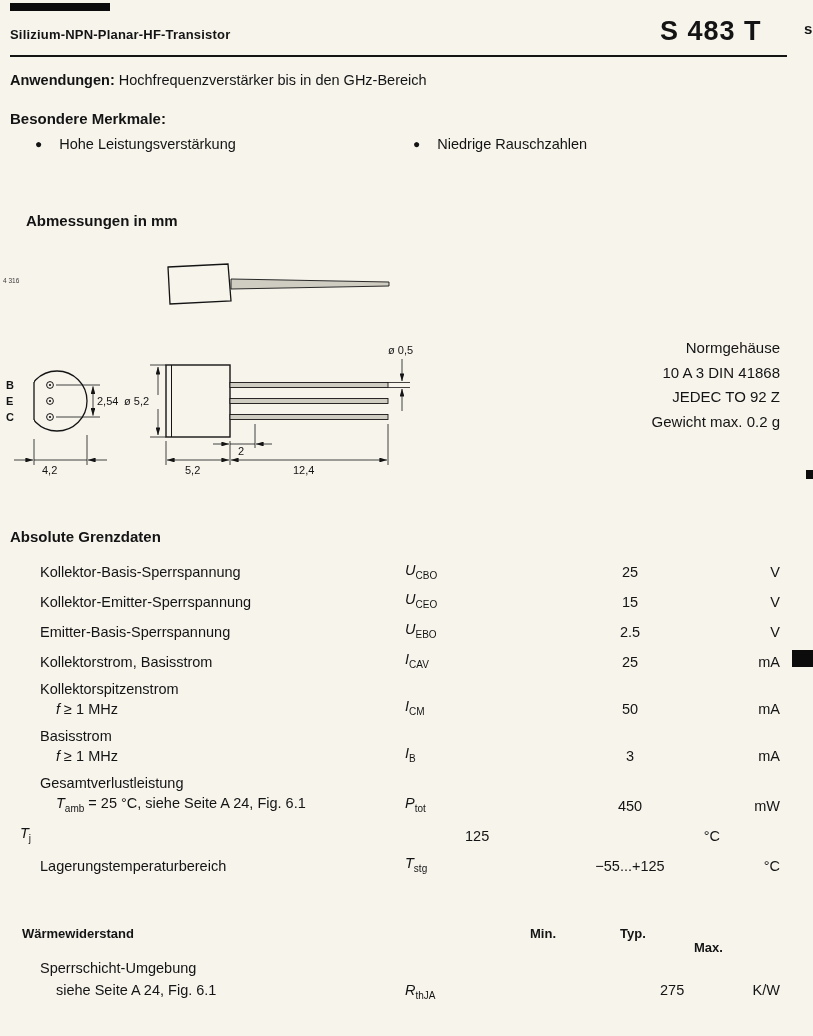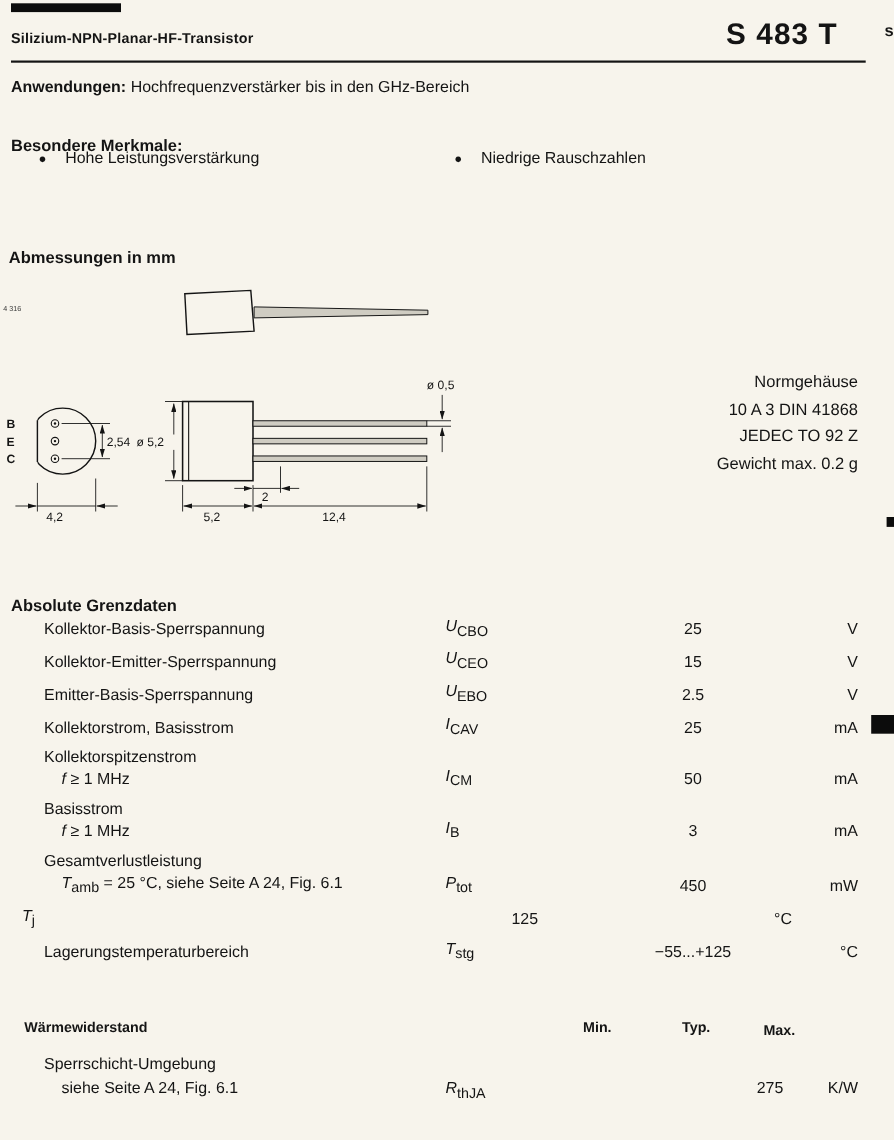--- a/index.html
+++ b/index.html
@@ -25,7 +25,7 @@
   .rule { background:#141414; height:2px; }
 
   .body-line { font-size:14.5px; }
-  .section-heading { font-size:15px; font-weight:700;margin-top:14px; }
+  .section-heading { font-size:15px; font-weight:700; }
 
   .bullet-item { display:flex; align-items:center; gap:17px; font-size:14.5px; }
   .bullet-item .dot { font-size:12px; line-height:1; }

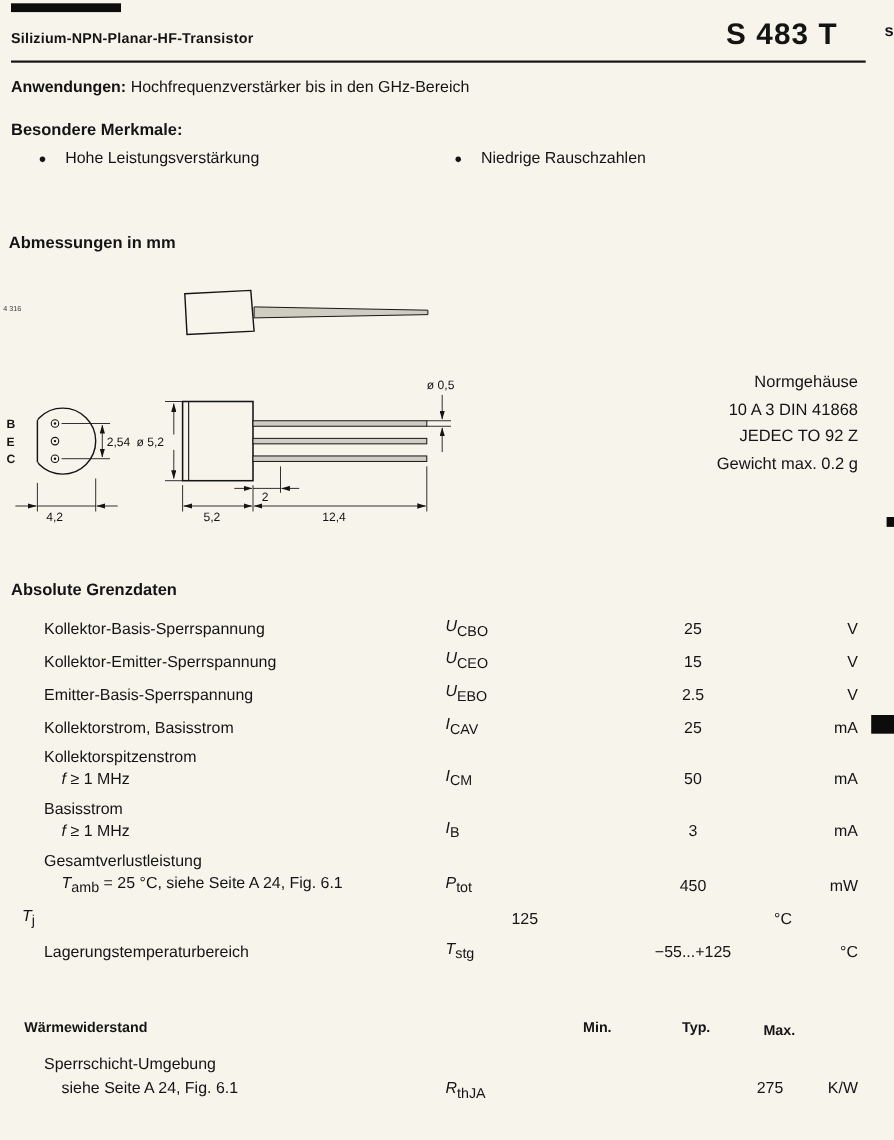--- a/index.html
+++ b/index.html
@@ -74,7 +74,7 @@
   <span>Niedrige Rauschzahlen</span>
 </div>
 
-<div class="abs section-heading" style="left:8px;top:212px">Abmessungen in mm</div>
+<div class="abs section-heading" style="left:26px;top:212px">Abmessungen in mm</div>
 
 <svg class="abs" style="left:0;top:255px" width="813" height="235" viewBox="0 0 813 235">
   <defs>

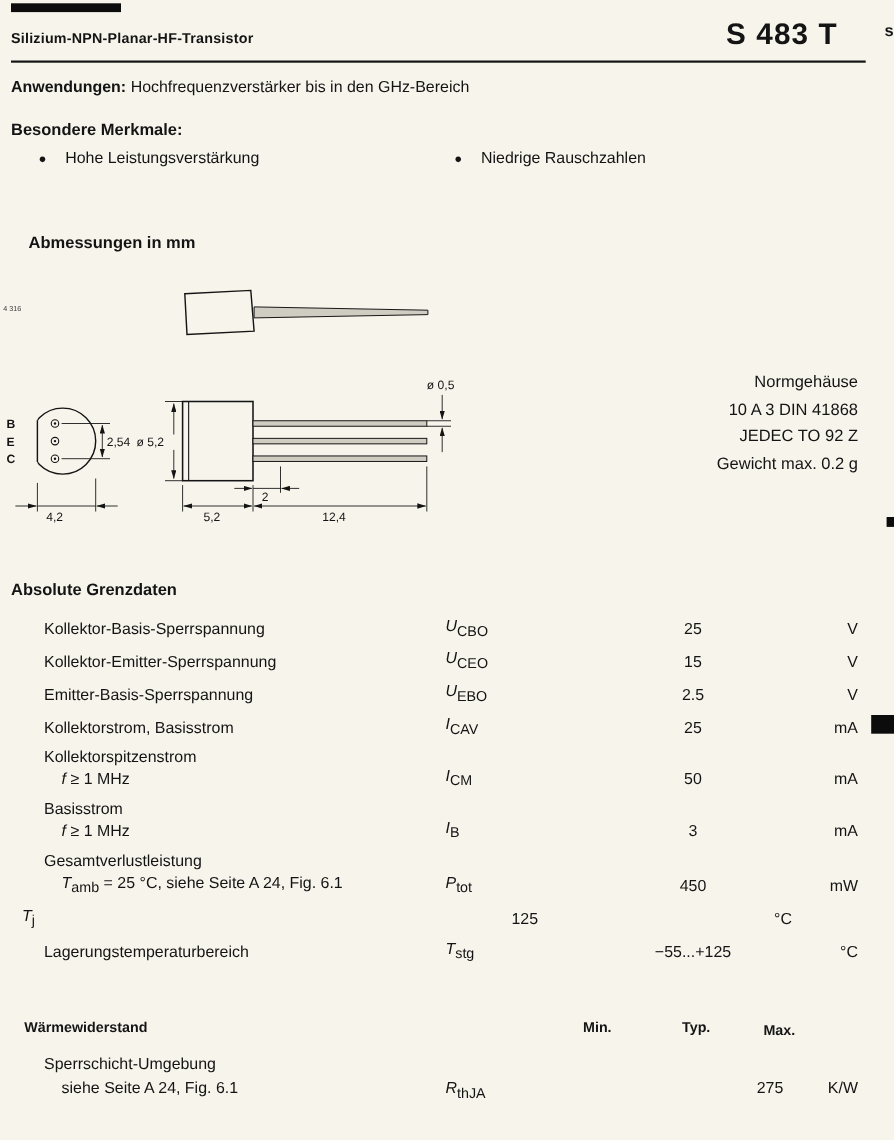--- a/index.html
+++ b/index.html
@@ -14,7 +14,7 @@
   .abs { position:absolute; }
   .bold { font-weight:700; }
   i { font-style:italic; }
-  sub { font-size:13px; }
+  sub { font-size:10px; }
 
   .top-bar { background:#0c0c0c; }
   .edge-mark { background:#0c0c0c; }

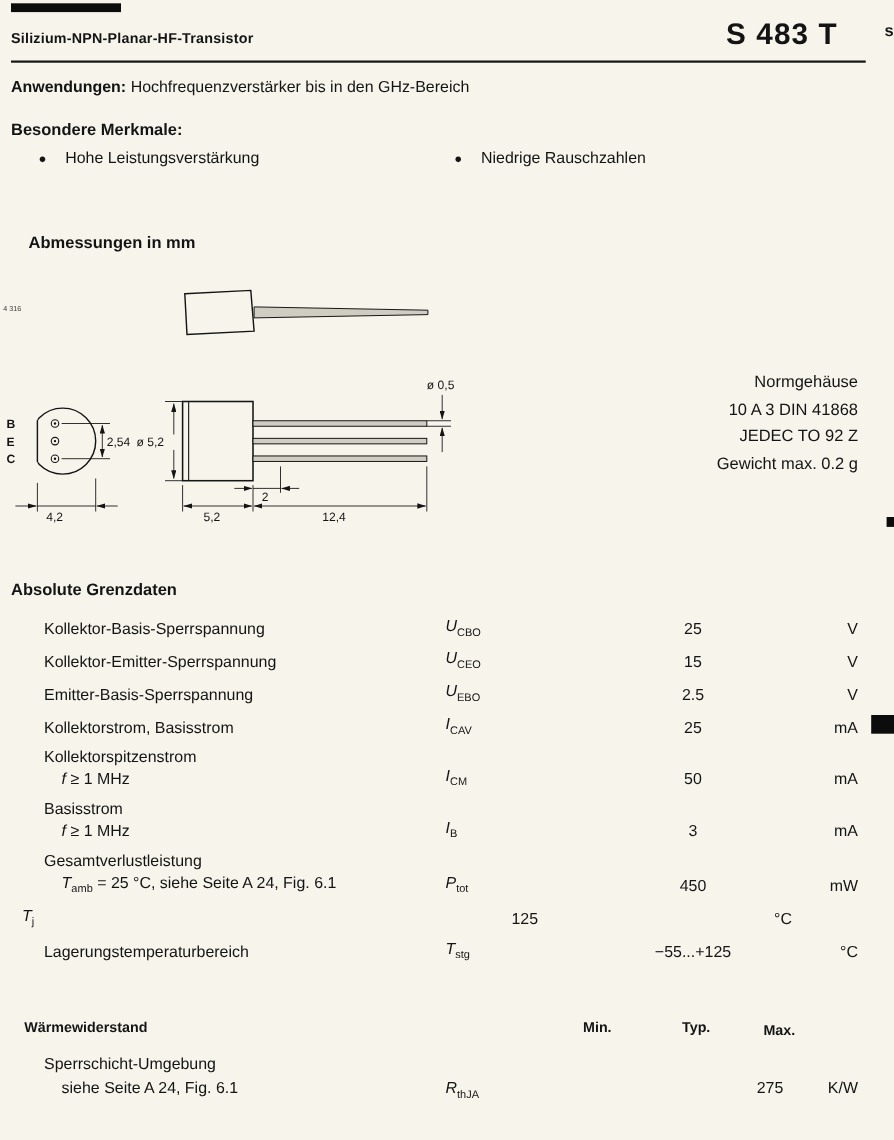--- a/index.html
+++ b/index.html
@@ -249,7 +249,7 @@
   <div class="abs hdr" style="left:0;top:0">Wärmewiderstand</div>
   <div class="abs hdr" style="left:508px;top:0">Min.</div>
   <div class="abs hdr" style="left:598px;top:0">Typ.</div>
-  <div class="abs hdr" style="left:672px;top:3px">Max.</div>
+  <div class="abs hdr" style="left:672px;top:14px">Max.</div>
 
   <div class="abs" style="left:30px;top:34px">Sperrschicht-Umgebung</div>
   <div class="abs" style="left:46px;top:56px">siehe Seite A 24, Fig. 6.1</div>

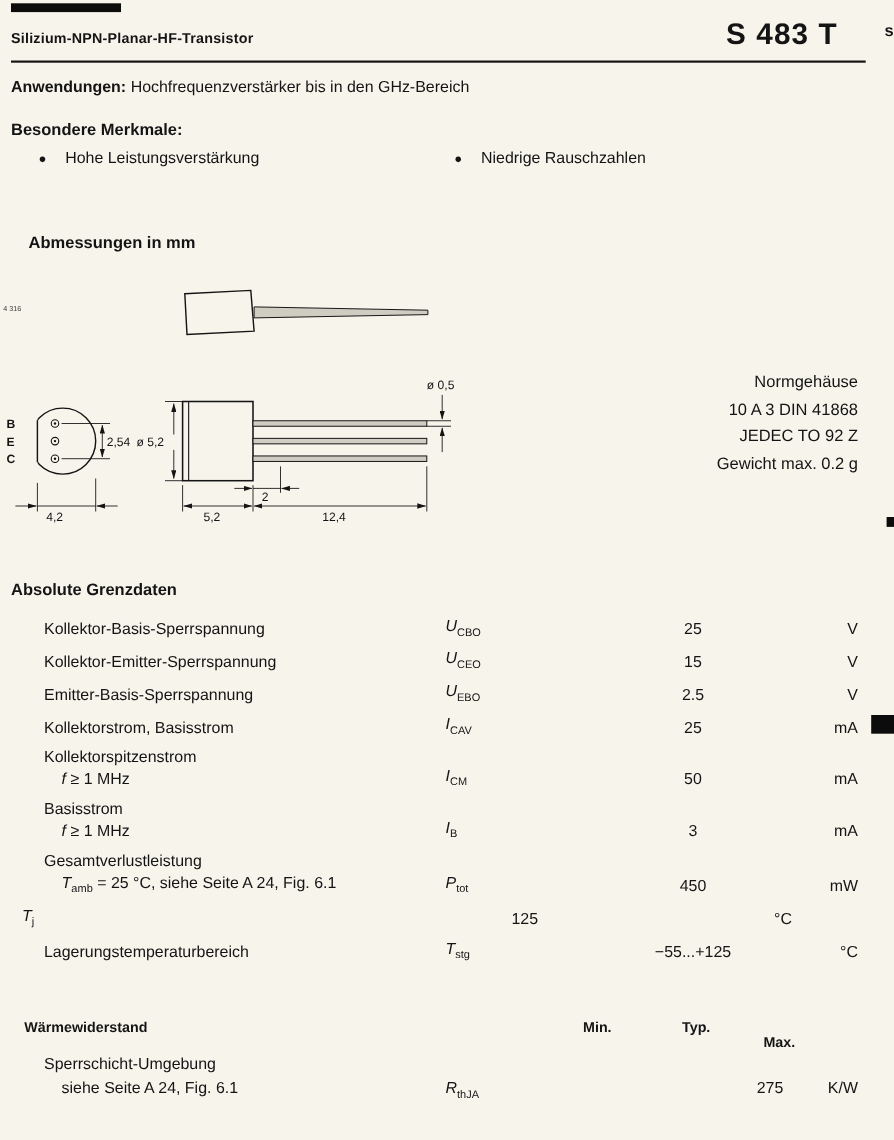--- a/index.html
+++ b/index.html
@@ -254,7 +254,7 @@
   <div class="abs" style="left:30px;top:34px">Sperrschicht-Umgebung</div>
   <div class="abs" style="left:46px;top:56px">siehe Seite A 24, Fig. 6.1</div>
   <div class="abs" style="left:395px;top:56px"><i>R</i><sub>thJA</sub></div>
-  <div class="abs" style="left:650px;top:56px;width:80px;text-align:center">275</div>
+  <div class="abs" style="left:650px;top:56px;width:80px;">275</div>
   <div class="abs" style="right:0;top:56px">K/W</div>
 </div>
 

